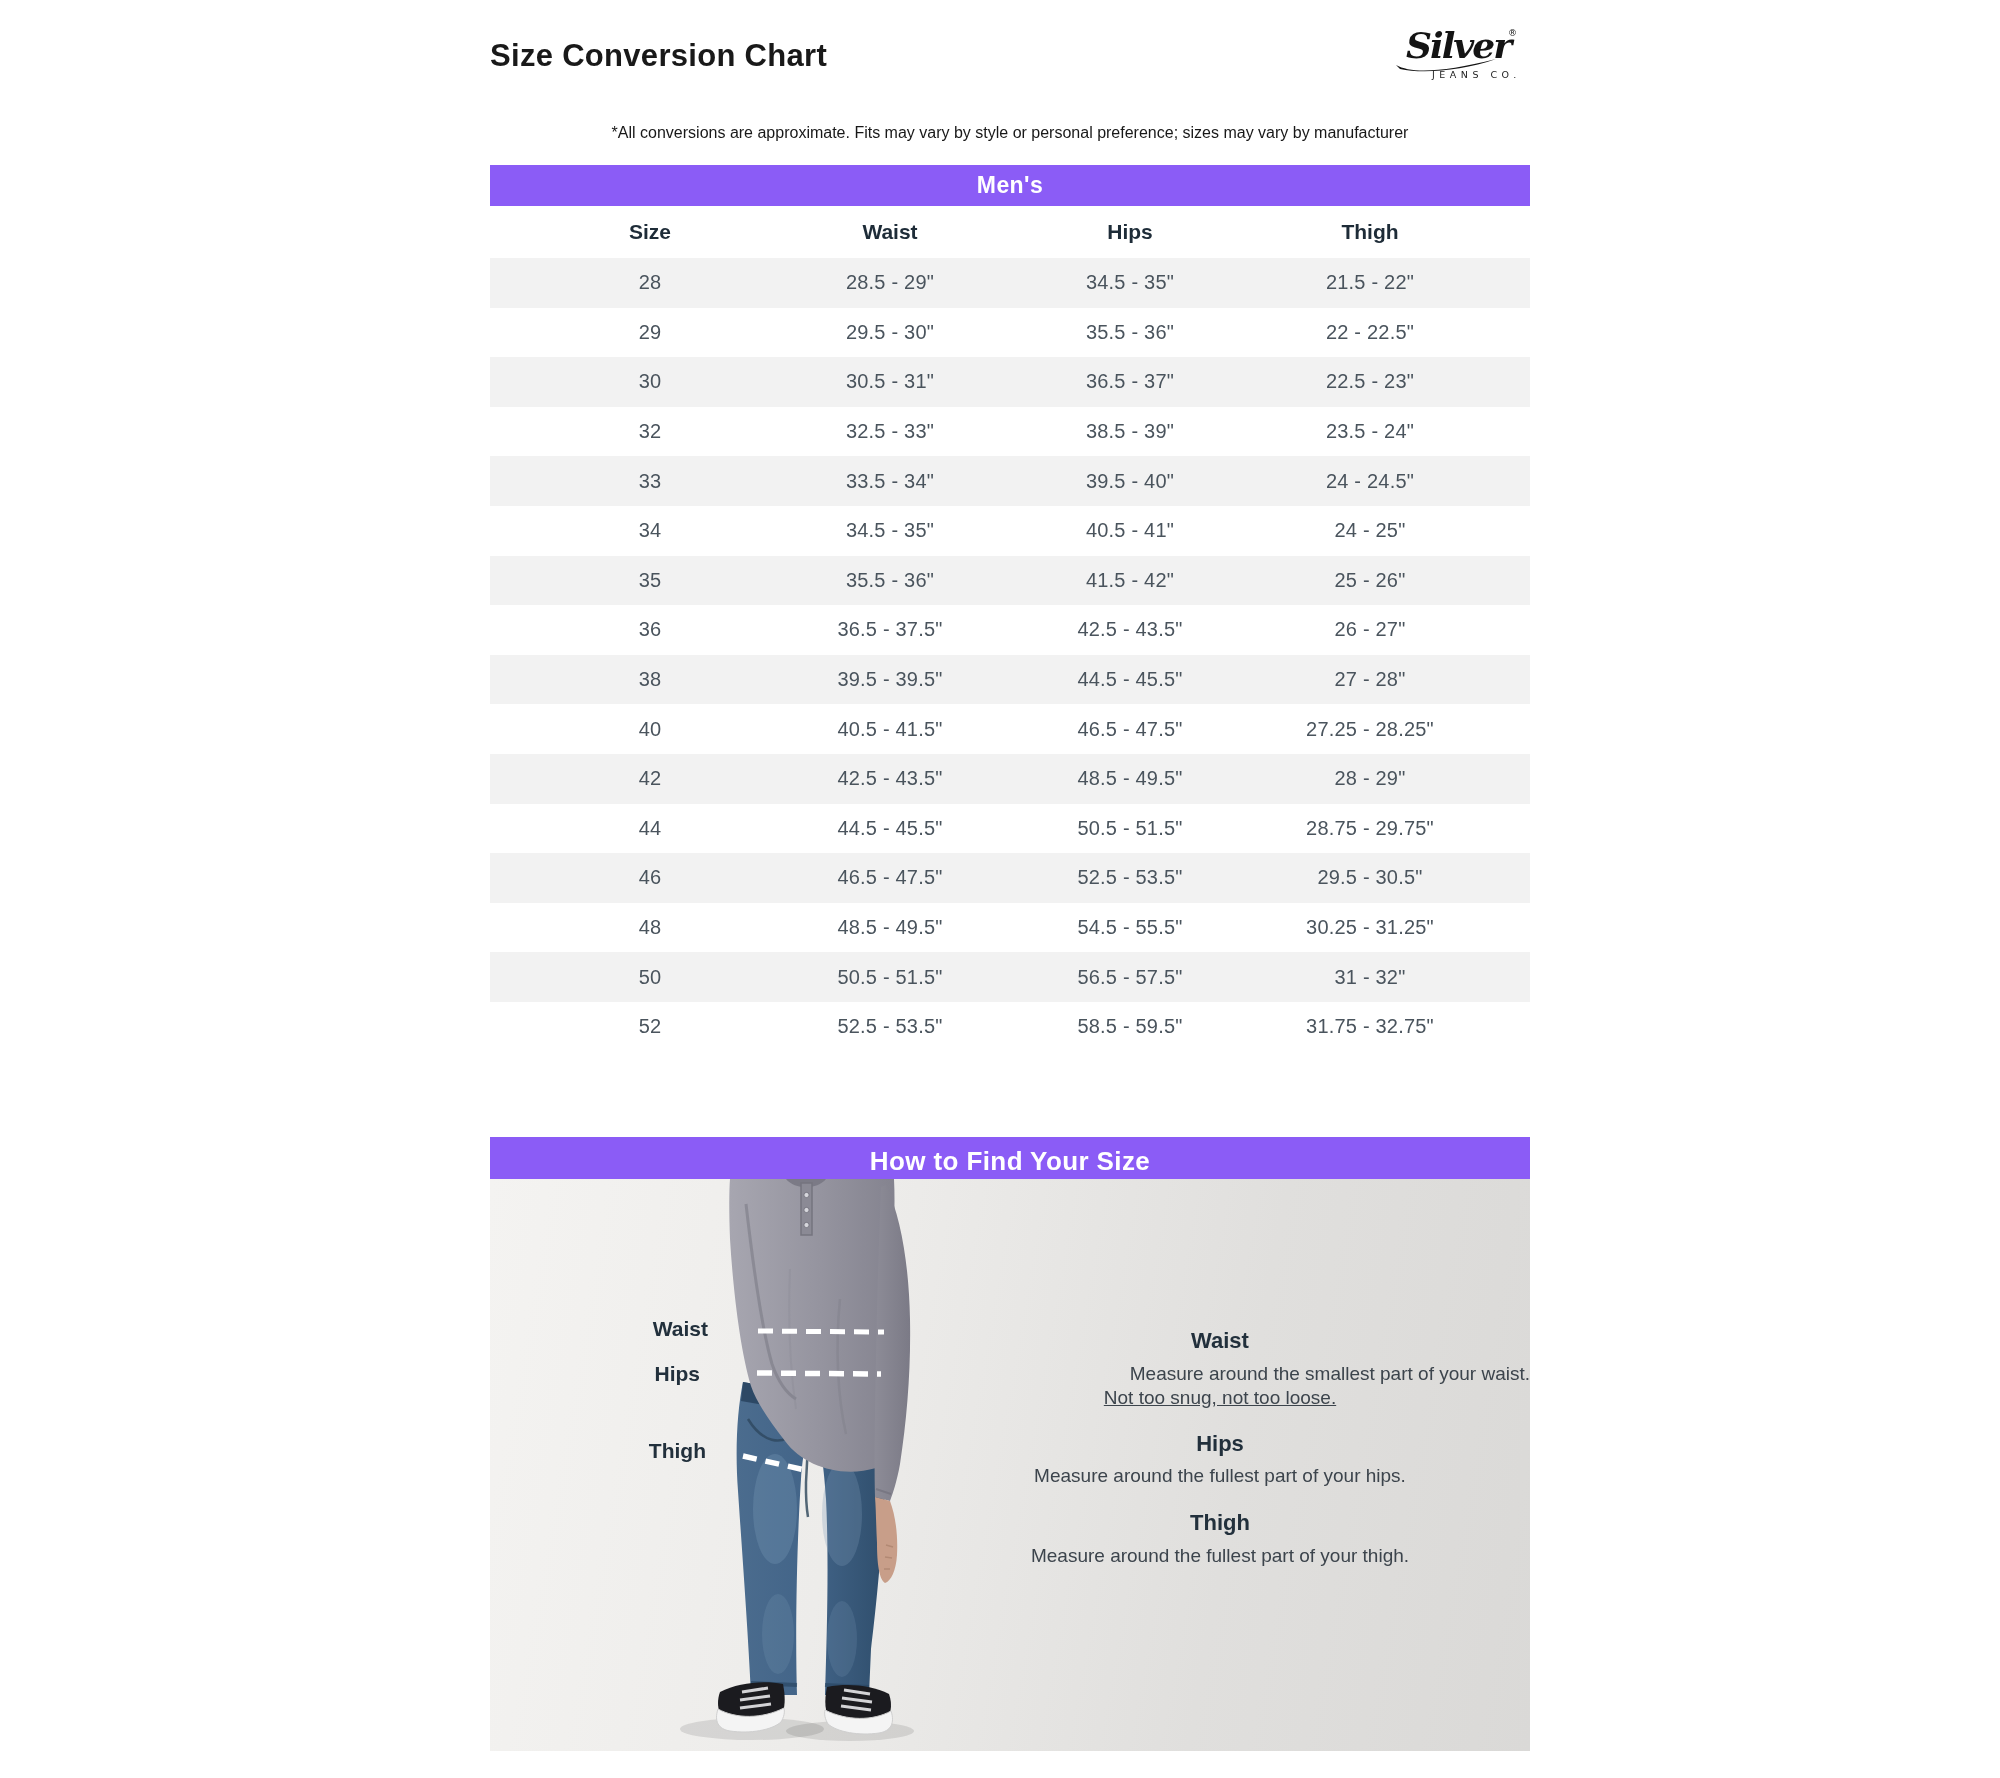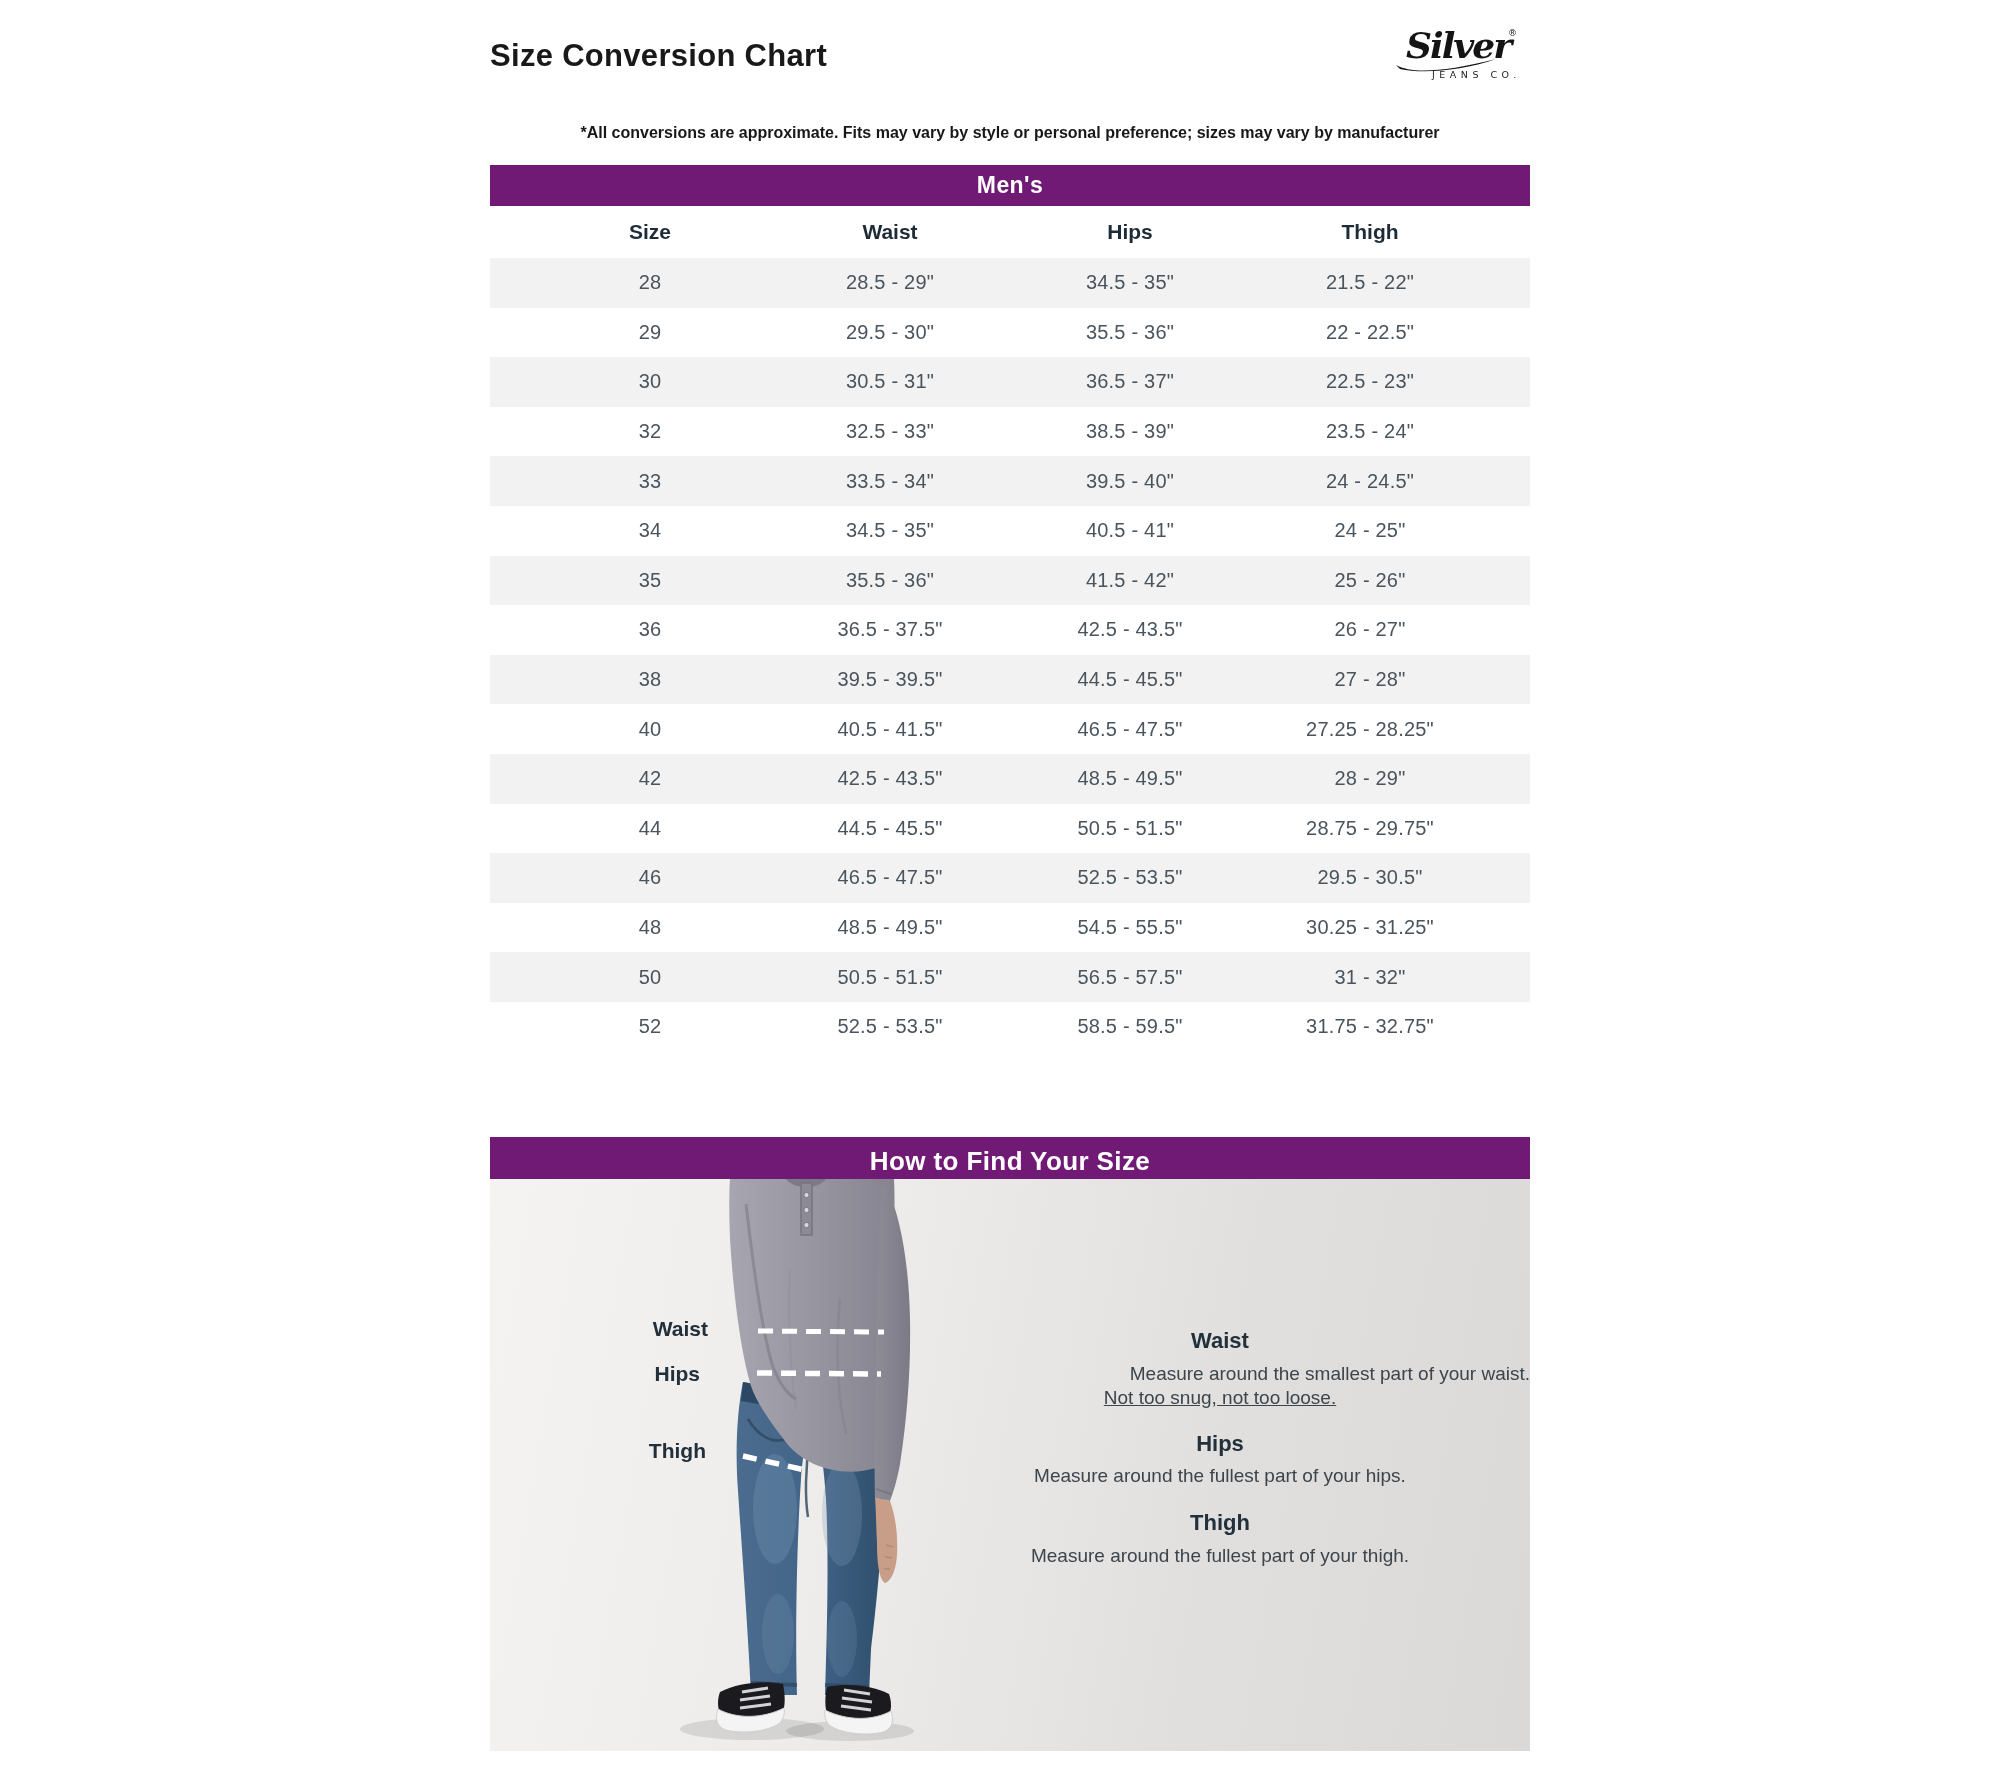--- a/index.html
+++ b/index.html
@@ -13,7 +13,7 @@
   .page-subtitle{position:absolute;top:79px;left:0;width:100%;text-align:center;
     font-size:22px;color:#2b2b2b;}
   .disclaimer{position:absolute;top:124px;left:0;width:100%;text-align:center;
-    font-size:16px;color:#181818;font-weight:bold;}
+    font-size:16px;color:#181818;}
   
   .logo{position:absolute;left:1392px;top:22px;width:140px;height:62px;}
   

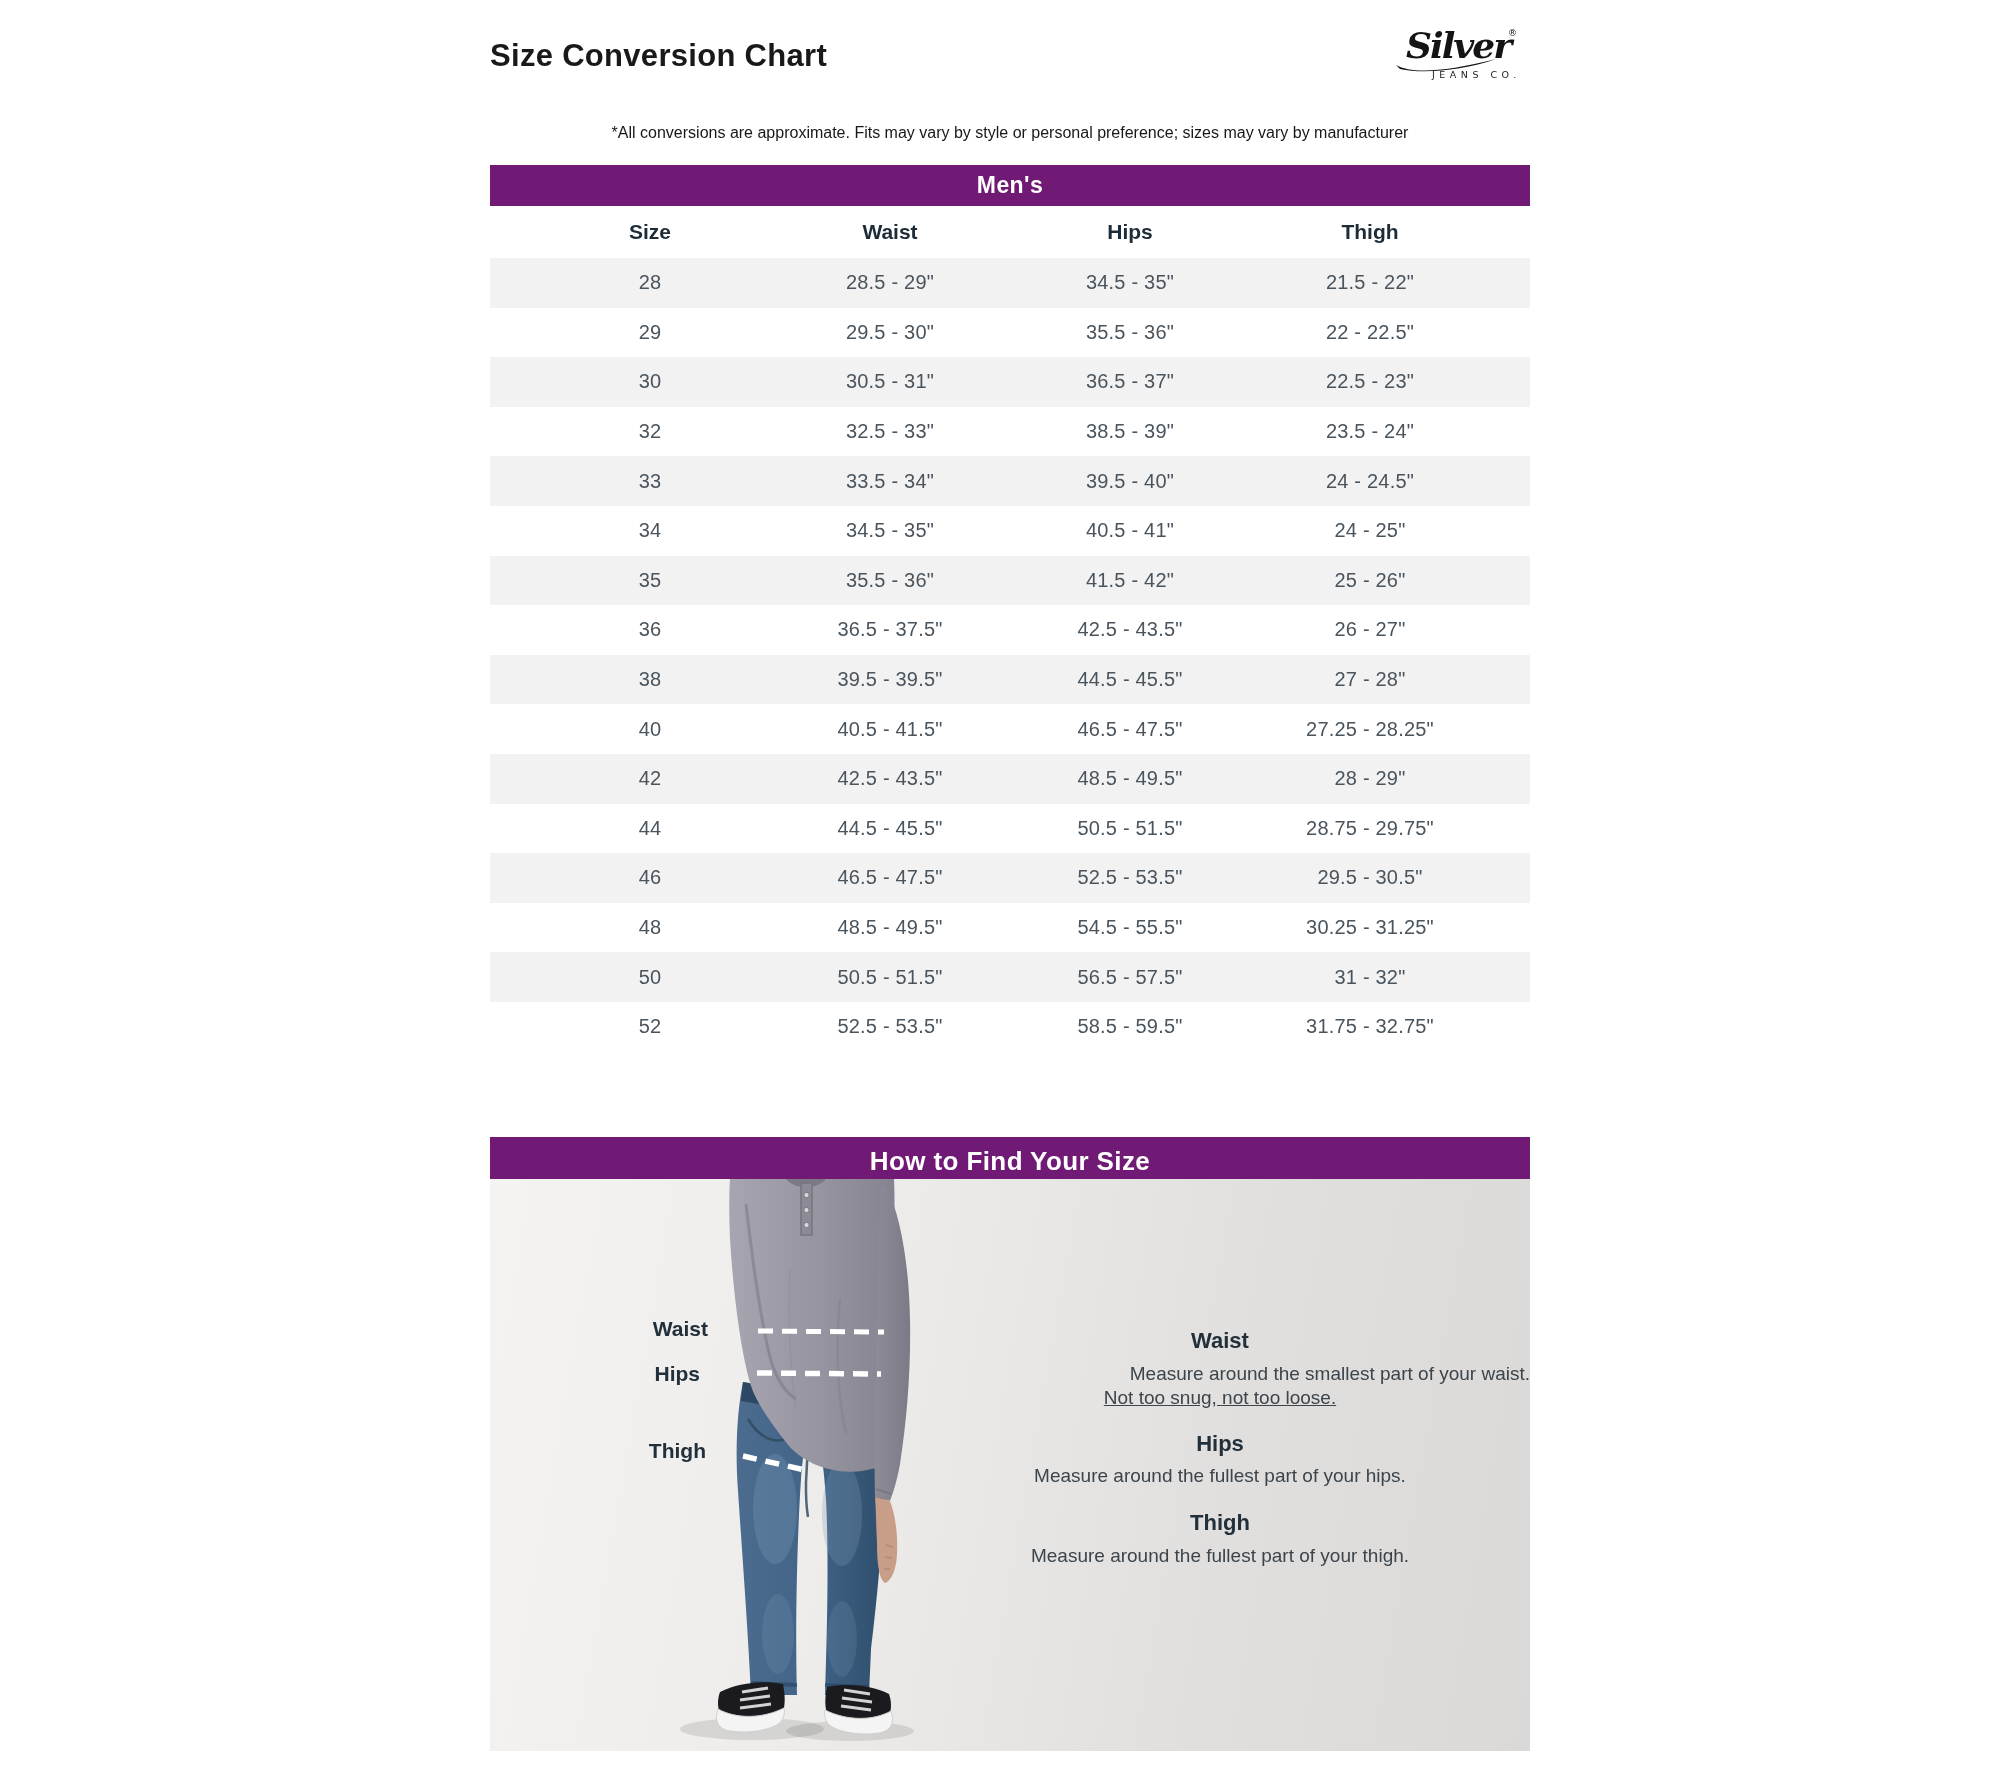--- a/index.html
+++ b/index.html
@@ -17,7 +17,7 @@
   
   .logo{position:absolute;left:1392px;top:22px;width:140px;height:62px;}
   
-  .section-bar{position:absolute;left:0;width:100%;background:#701a75;color:#ffffff;
+  .section-bar{position:absolute;left:0;width:100%;background:#8b5cf6;color:#ffffff;
     display:flex;align-items:center;justify-content:center;}
   .mens-bar{top:165px;height:41px;font-size:23px;font-weight:bold;letter-spacing:.4px;}
   .thead{position:absolute;top:206px;left:0;width:100%;height:52px;display:flex;

